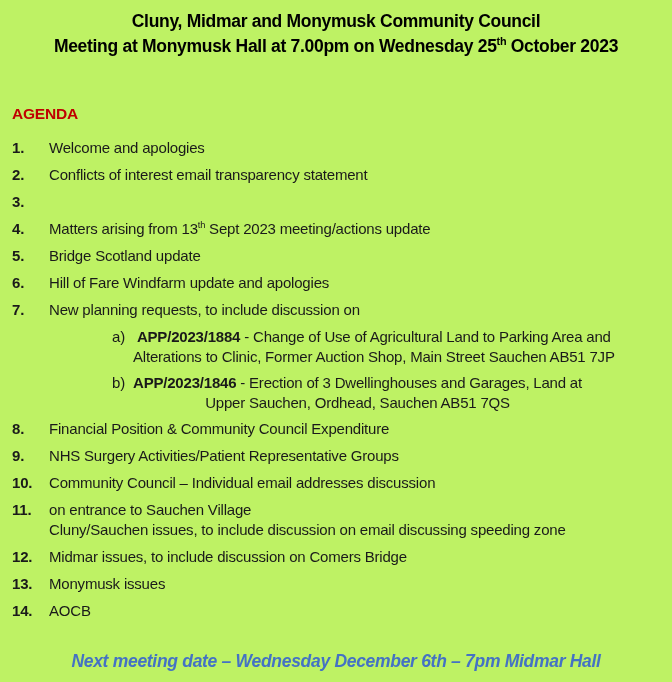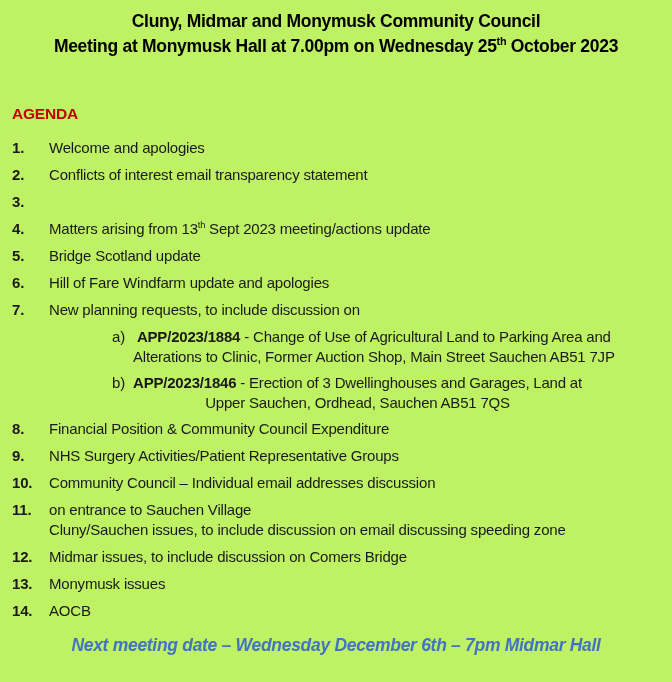--- a/index.html
+++ b/index.html
@@ -74,7 +74,7 @@
   .subitem .subtxt .line { white-space: nowrap; text-align: center; }
   .code { font-weight: 700; }
   .footer-note {
-    margin-top: 14px;
+    margin-top: 30px;
     text-align: center;
     font-weight: 700;
     font-style: italic;

